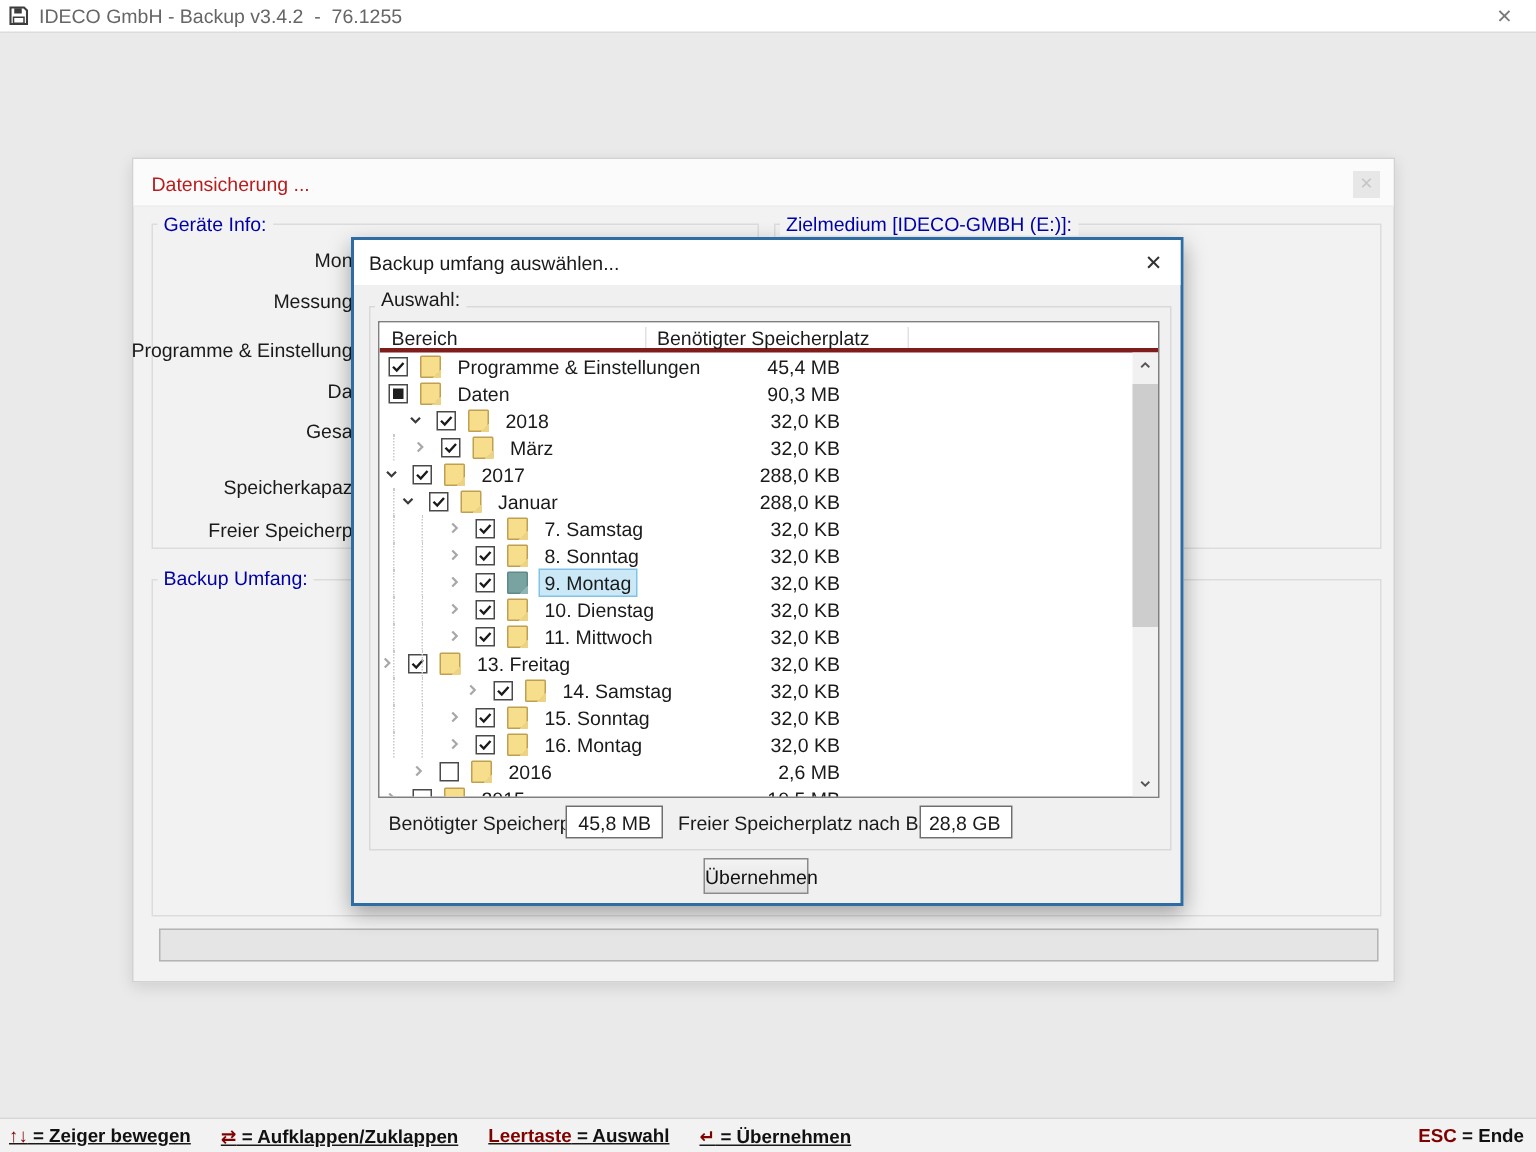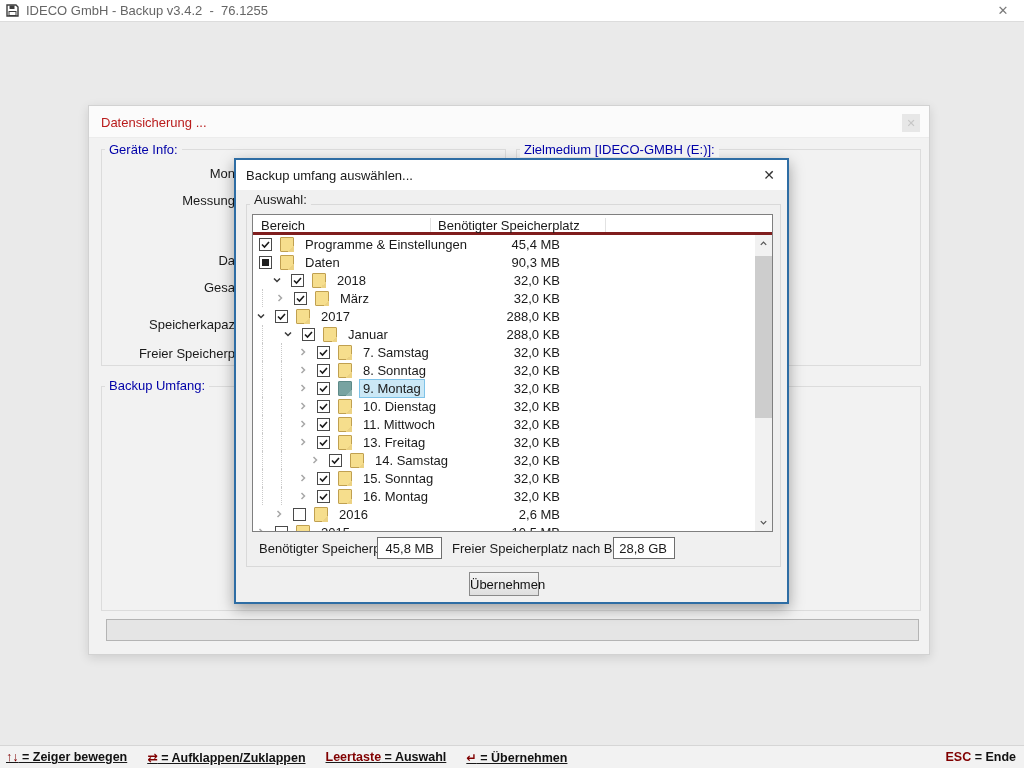--- a/index.html
+++ b/index.html
@@ -165,6 +165,7 @@
 
   <span class="dev-label" style="top:60px;">Mon</span>
   <span class="dev-label" style="top:87px;">Messung</span>
+  <span class="dev-label" style="top:120px;">Programme &amp; Einstellung</span>
   <span class="dev-label" style="top:147px;">Da</span>
   <span class="dev-label" style="top:174px;">Gesa</span>
   <span class="dev-label" style="top:211px;">Speicherkapaz</span>

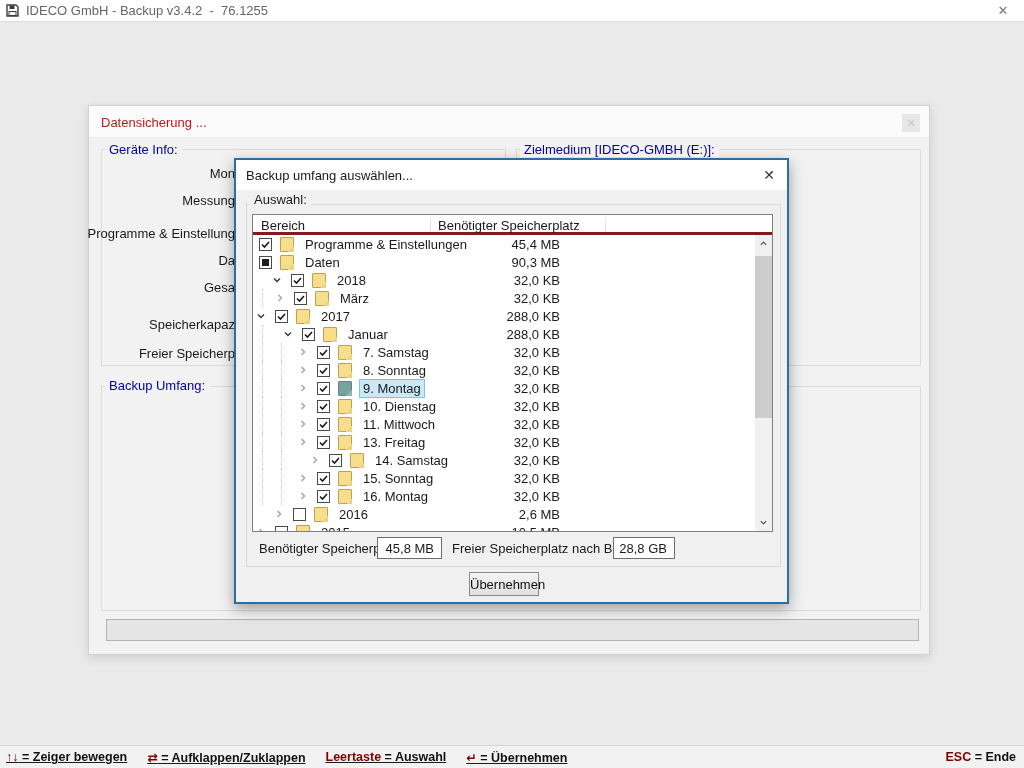--- a/index.html
+++ b/index.html
@@ -270,7 +270,7 @@
         </div>
         <div class="trow">
           <span class="guide" style="left:9px"></span>
-          <span class="cell" style="padding-left:30px">
+          <span class="cell" style="padding-left:14px">
             <span class="chev">
               <svg width="10" height="10" viewBox="0 0 10 10">
                 <polyline points="2,3.5 5,6.5 8,3.5" fill="none" stroke="#3a3a3a" stroke-width="1.5"></polyline>

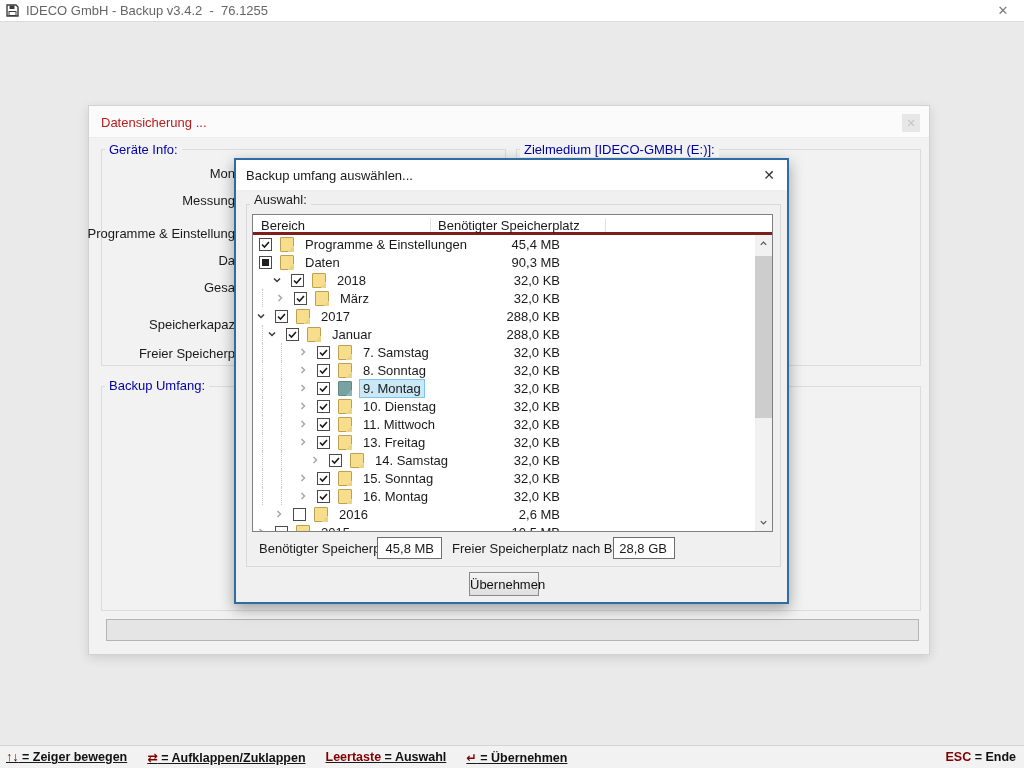--- a/index.html
+++ b/index.html
@@ -384,7 +384,7 @@
         <div class="trow">
           <span class="guide" style="left:9px"></span>
           <span class="guide" style="left:28px"></span>
-          <span class="cell" style="padding-left:45px">
+          <span class="cell" style="">
             <span class="chev">
               <svg width="10" height="10" viewBox="0 0 10 10">
                 <polyline points="3.5,2 6.5,5 3.5,8" fill="none" stroke="#a8a8a8" stroke-width="1.5"></polyline>

